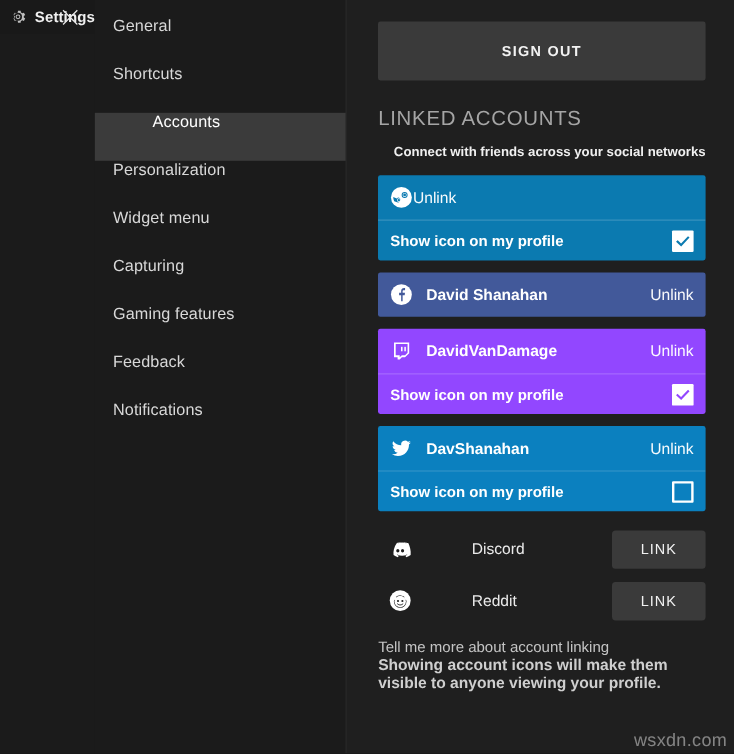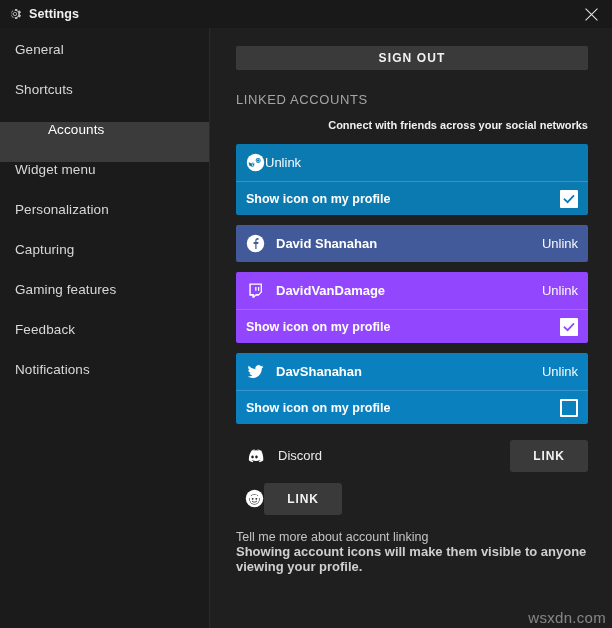--- a/index.html
+++ b/index.html
@@ -21,7 +21,7 @@
     height: 628px;
     background: #1b1b1b;
     display: flex;
-    flex-direction: column;
+    flex-direction: row;
   }
 
   

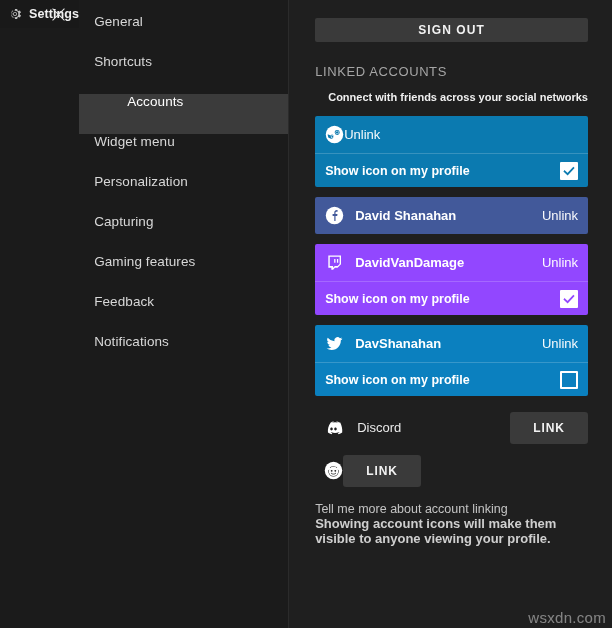--- a/index.html
+++ b/index.html
@@ -106,7 +106,7 @@
   .signout {
     margin-top: 18px;
     width: 100%;
-    height: 24px;
+    height: 49px;
     background: #3a3a3a;
     border: none;
     border-radius: 2px;

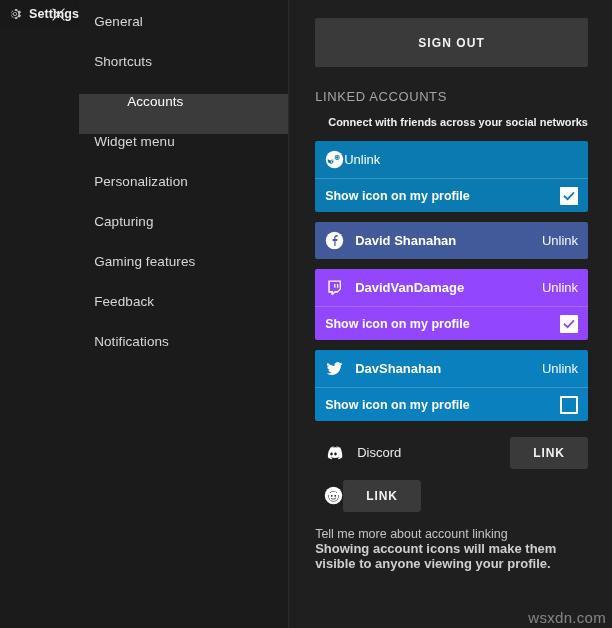--- a/index.html
+++ b/index.html
@@ -123,7 +123,7 @@
 
   .section-label {
     margin-top: 22px;
-    font-size: 13px;
+    font-size: 17px;
     letter-spacing: .6px;
     color: #a5a5a5;
   }

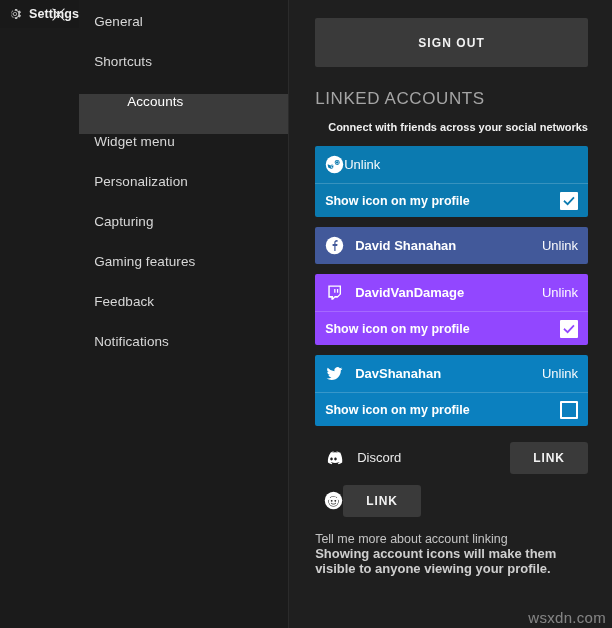--- a/index.html
+++ b/index.html
@@ -297,10 +297,10 @@
         <span>Accounts</span>
       </div>
       <div class="nav-item">
+        <span>Personalization</span>
+      </div>
+      <div class="nav-item">
         <span>Widget menu</span>
-      </div>
-      <div class="nav-item">
-        <span>Personalization</span>
       </div>
       <div class="nav-item">
         <span>Capturing</span>

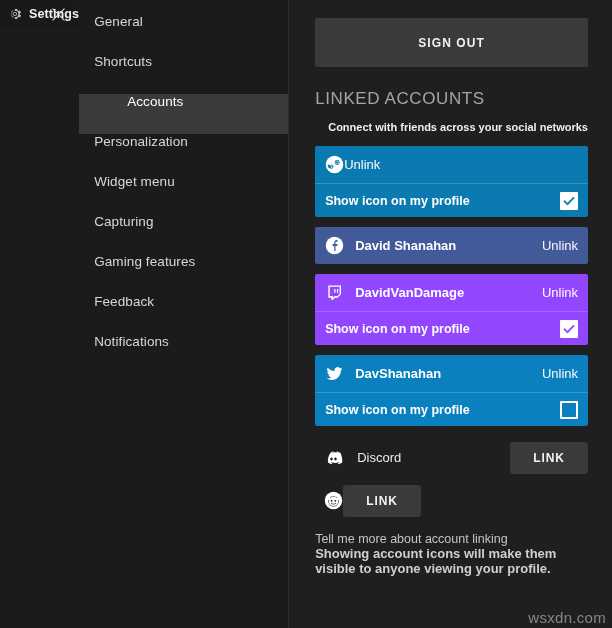--- a/index.html
+++ b/index.html
@@ -209,6 +209,7 @@
     height: 43px;
     display: flex;
     align-items: center;
+    gap: 36px;
   }
   .link-row .ricon {
     width: 20px;

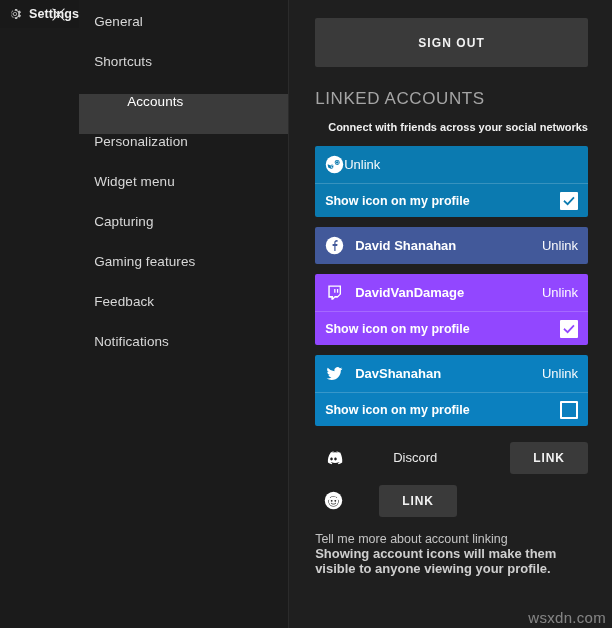--- a/index.html
+++ b/index.html
@@ -235,7 +235,7 @@
     color: #f2f2f2;
     font-family: "Liberation Sans", sans-serif;
     font-size: 12px;
-    font-weight: 700;
+    font-weight: 400;
     letter-spacing: .9px;
     cursor: pointer;
   }

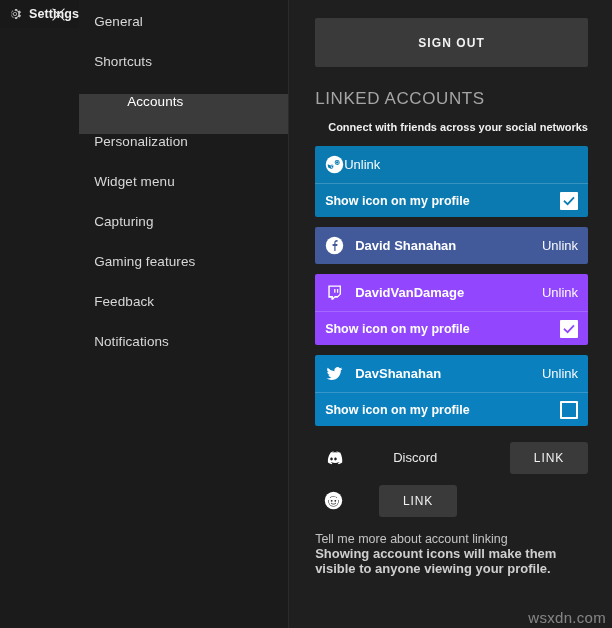--- a/index.html
+++ b/index.html
@@ -432,6 +432,7 @@
             <circle cx="14.6" cy="5.4" r="1.6" fill="#ffffff"></circle>
           </svg>
         </span>
+        <span class="rname">Reddit</span>
         <button class="link-btn">
           <span>LINK</span>
         </button>

